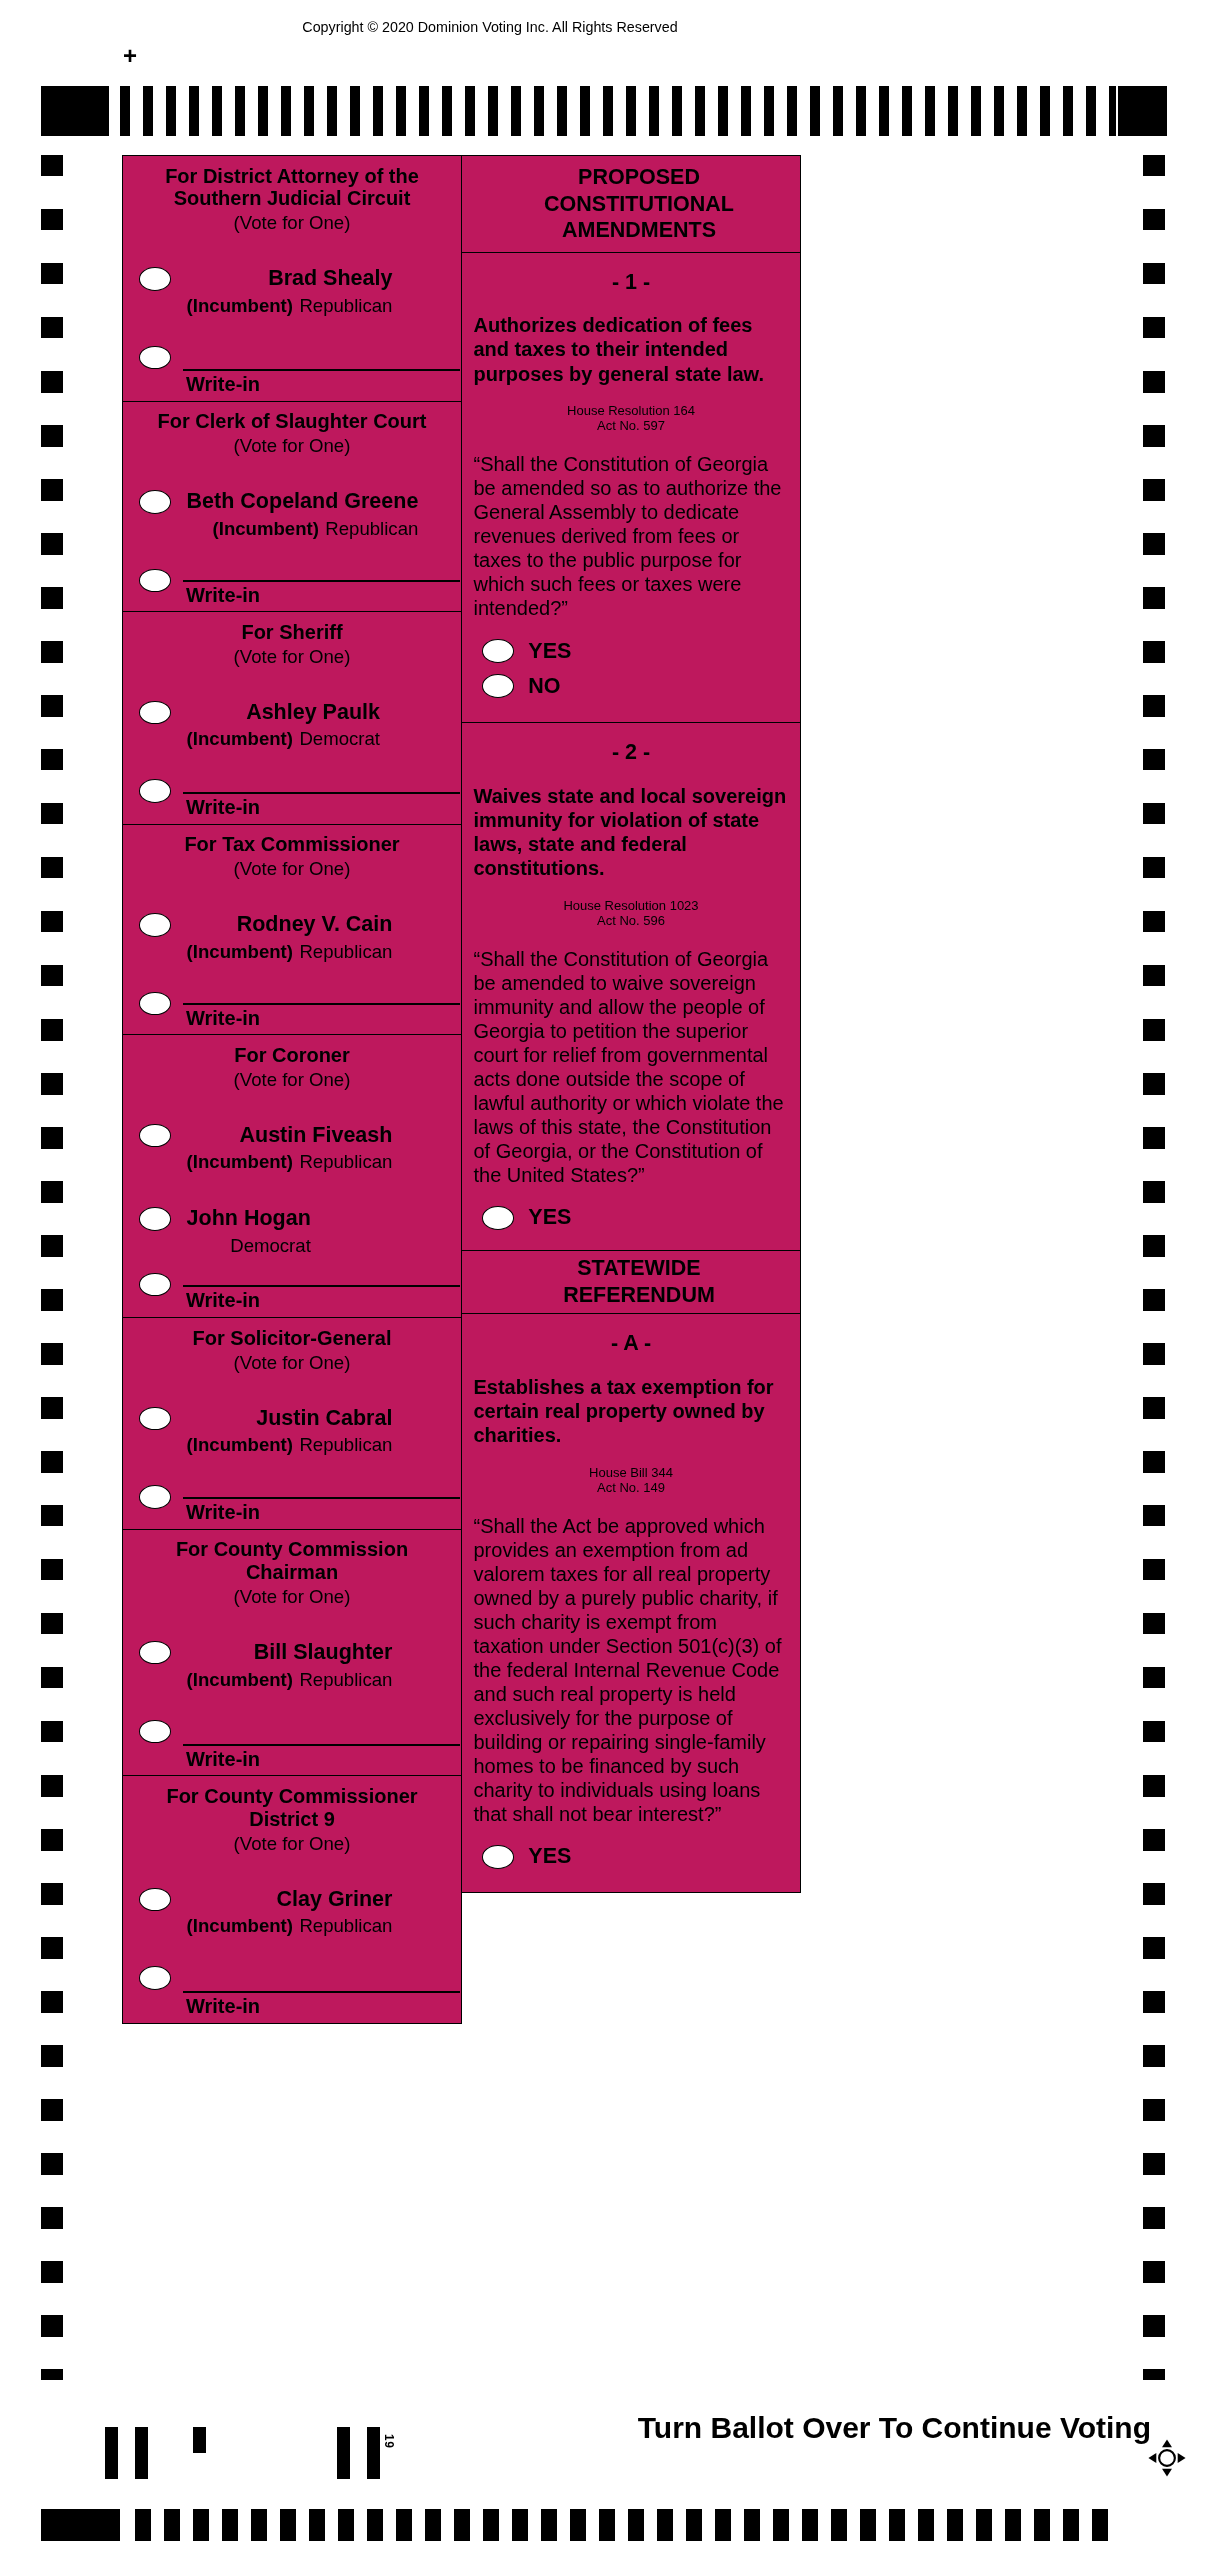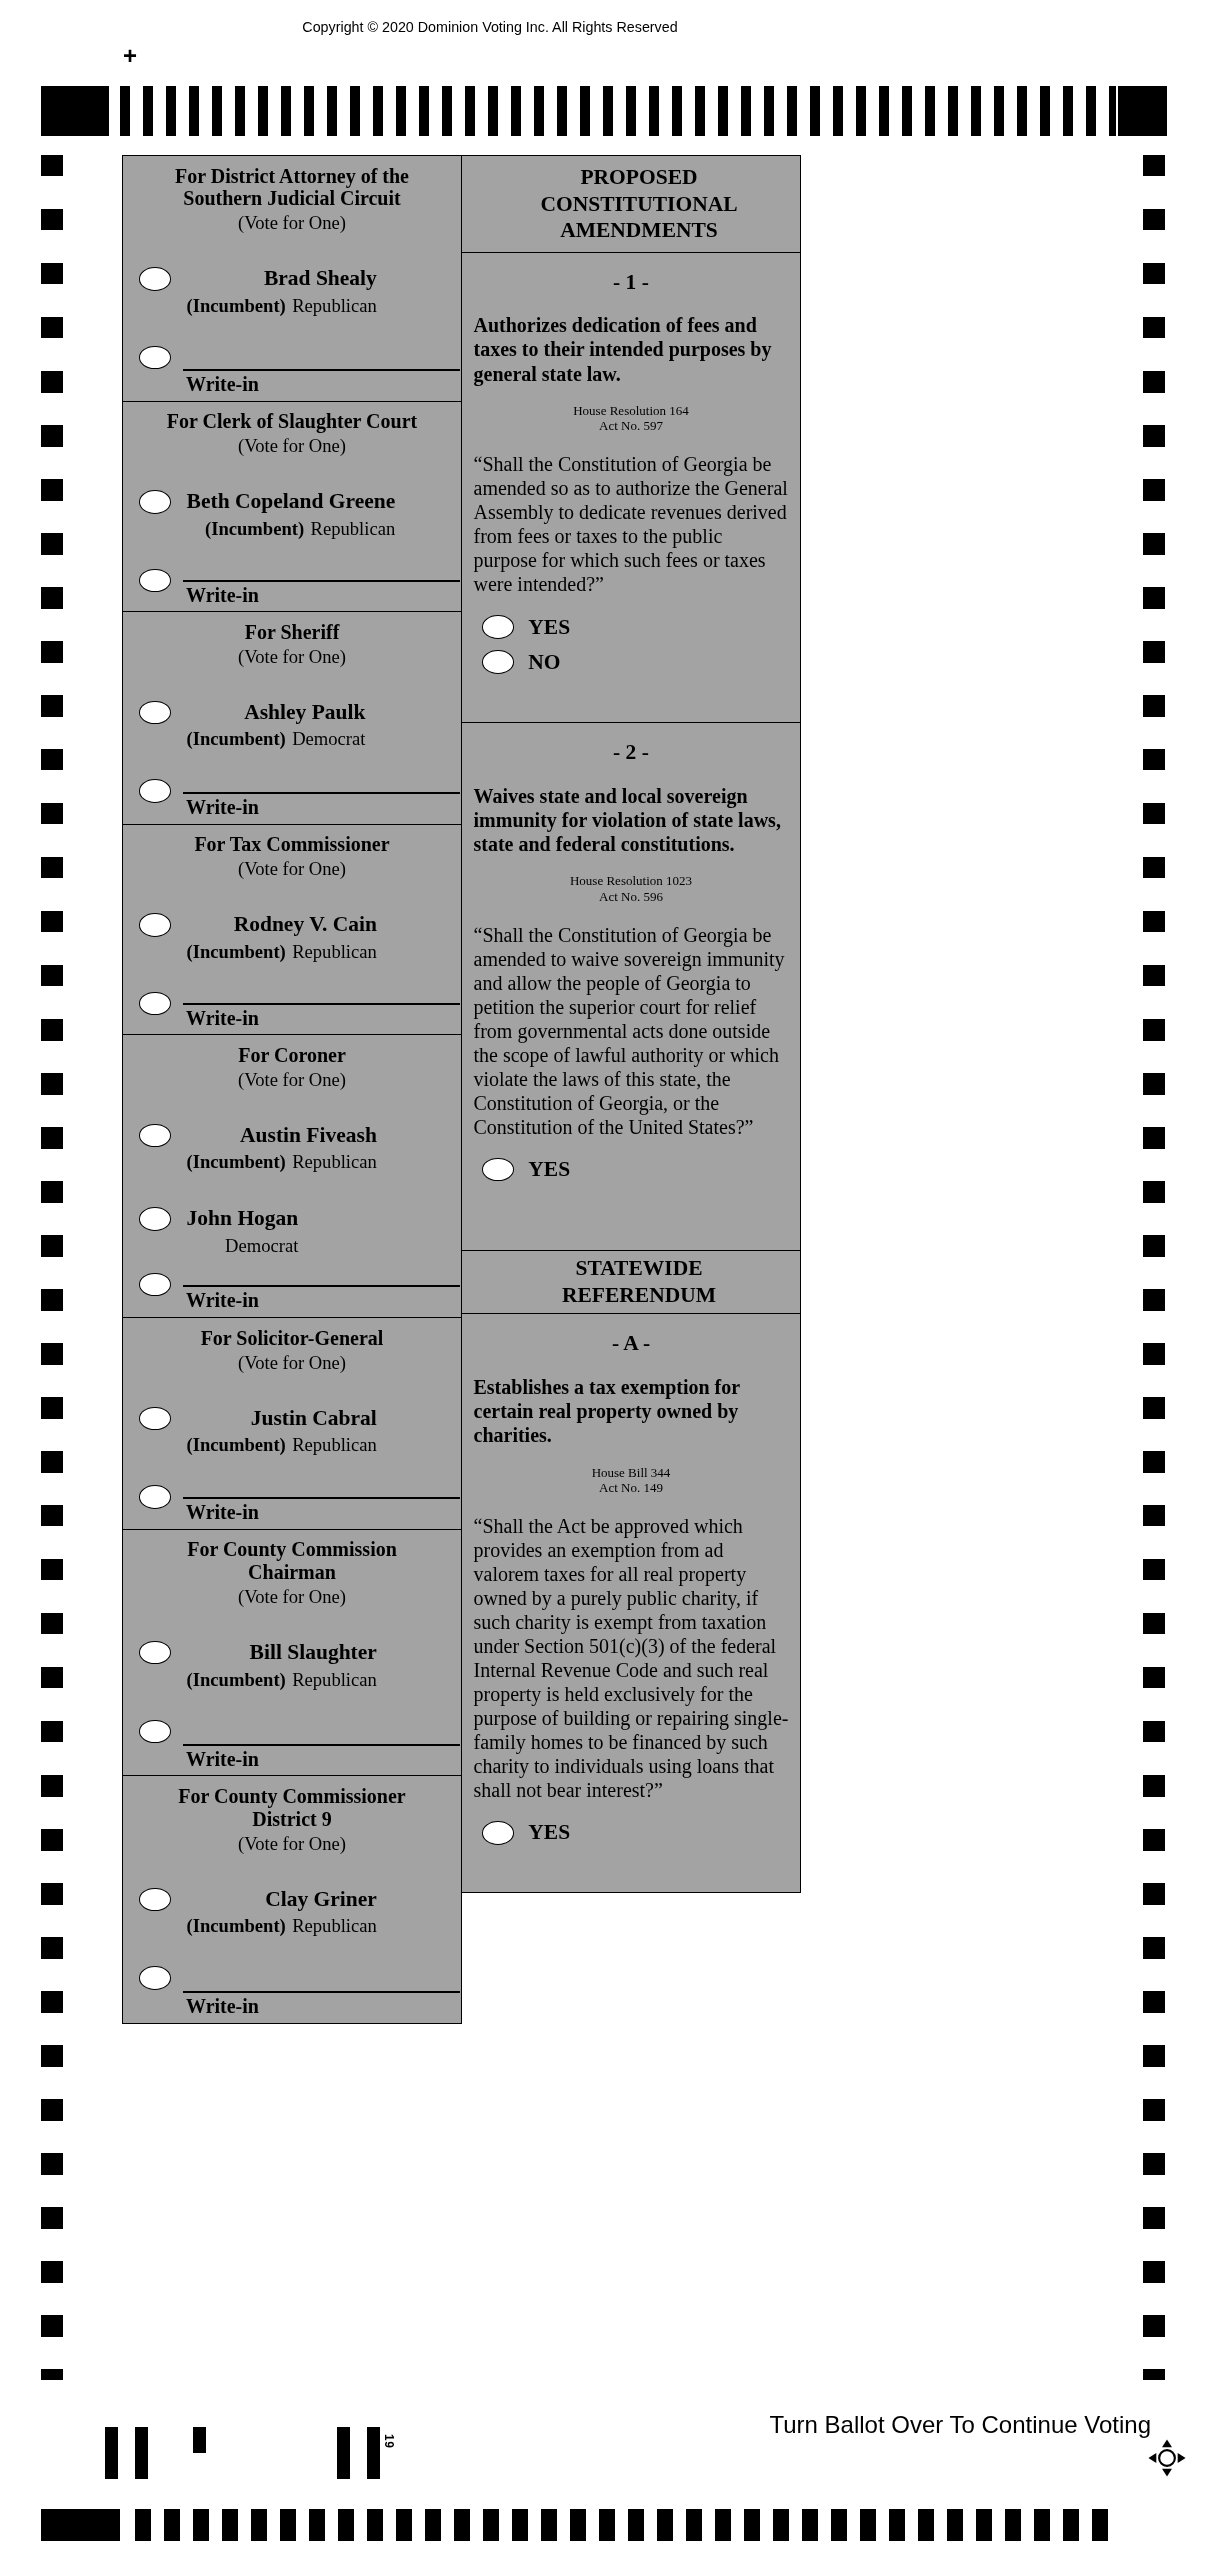--- a/index.html
+++ b/index.html
@@ -34,8 +34,8 @@
   
   .left-col{left:122px;top:155px;width:340px;}
   .right-col{left:461px;top:155px;width:340px;}
-  .box{box-sizing:border-box;border:1.4px solid #000;background:#a3a3a3;
-    position:relative;overflow:hidden;font-family:Liberation Serif, serif;}
+  .box{box-sizing:border-box;border:1.4px solid #000;background:#be185d;
+    position:relative;overflow:hidden;}
   .box + .box{margin-top:-1.4px;}
   
   .contest{padding-top:8.6px;}

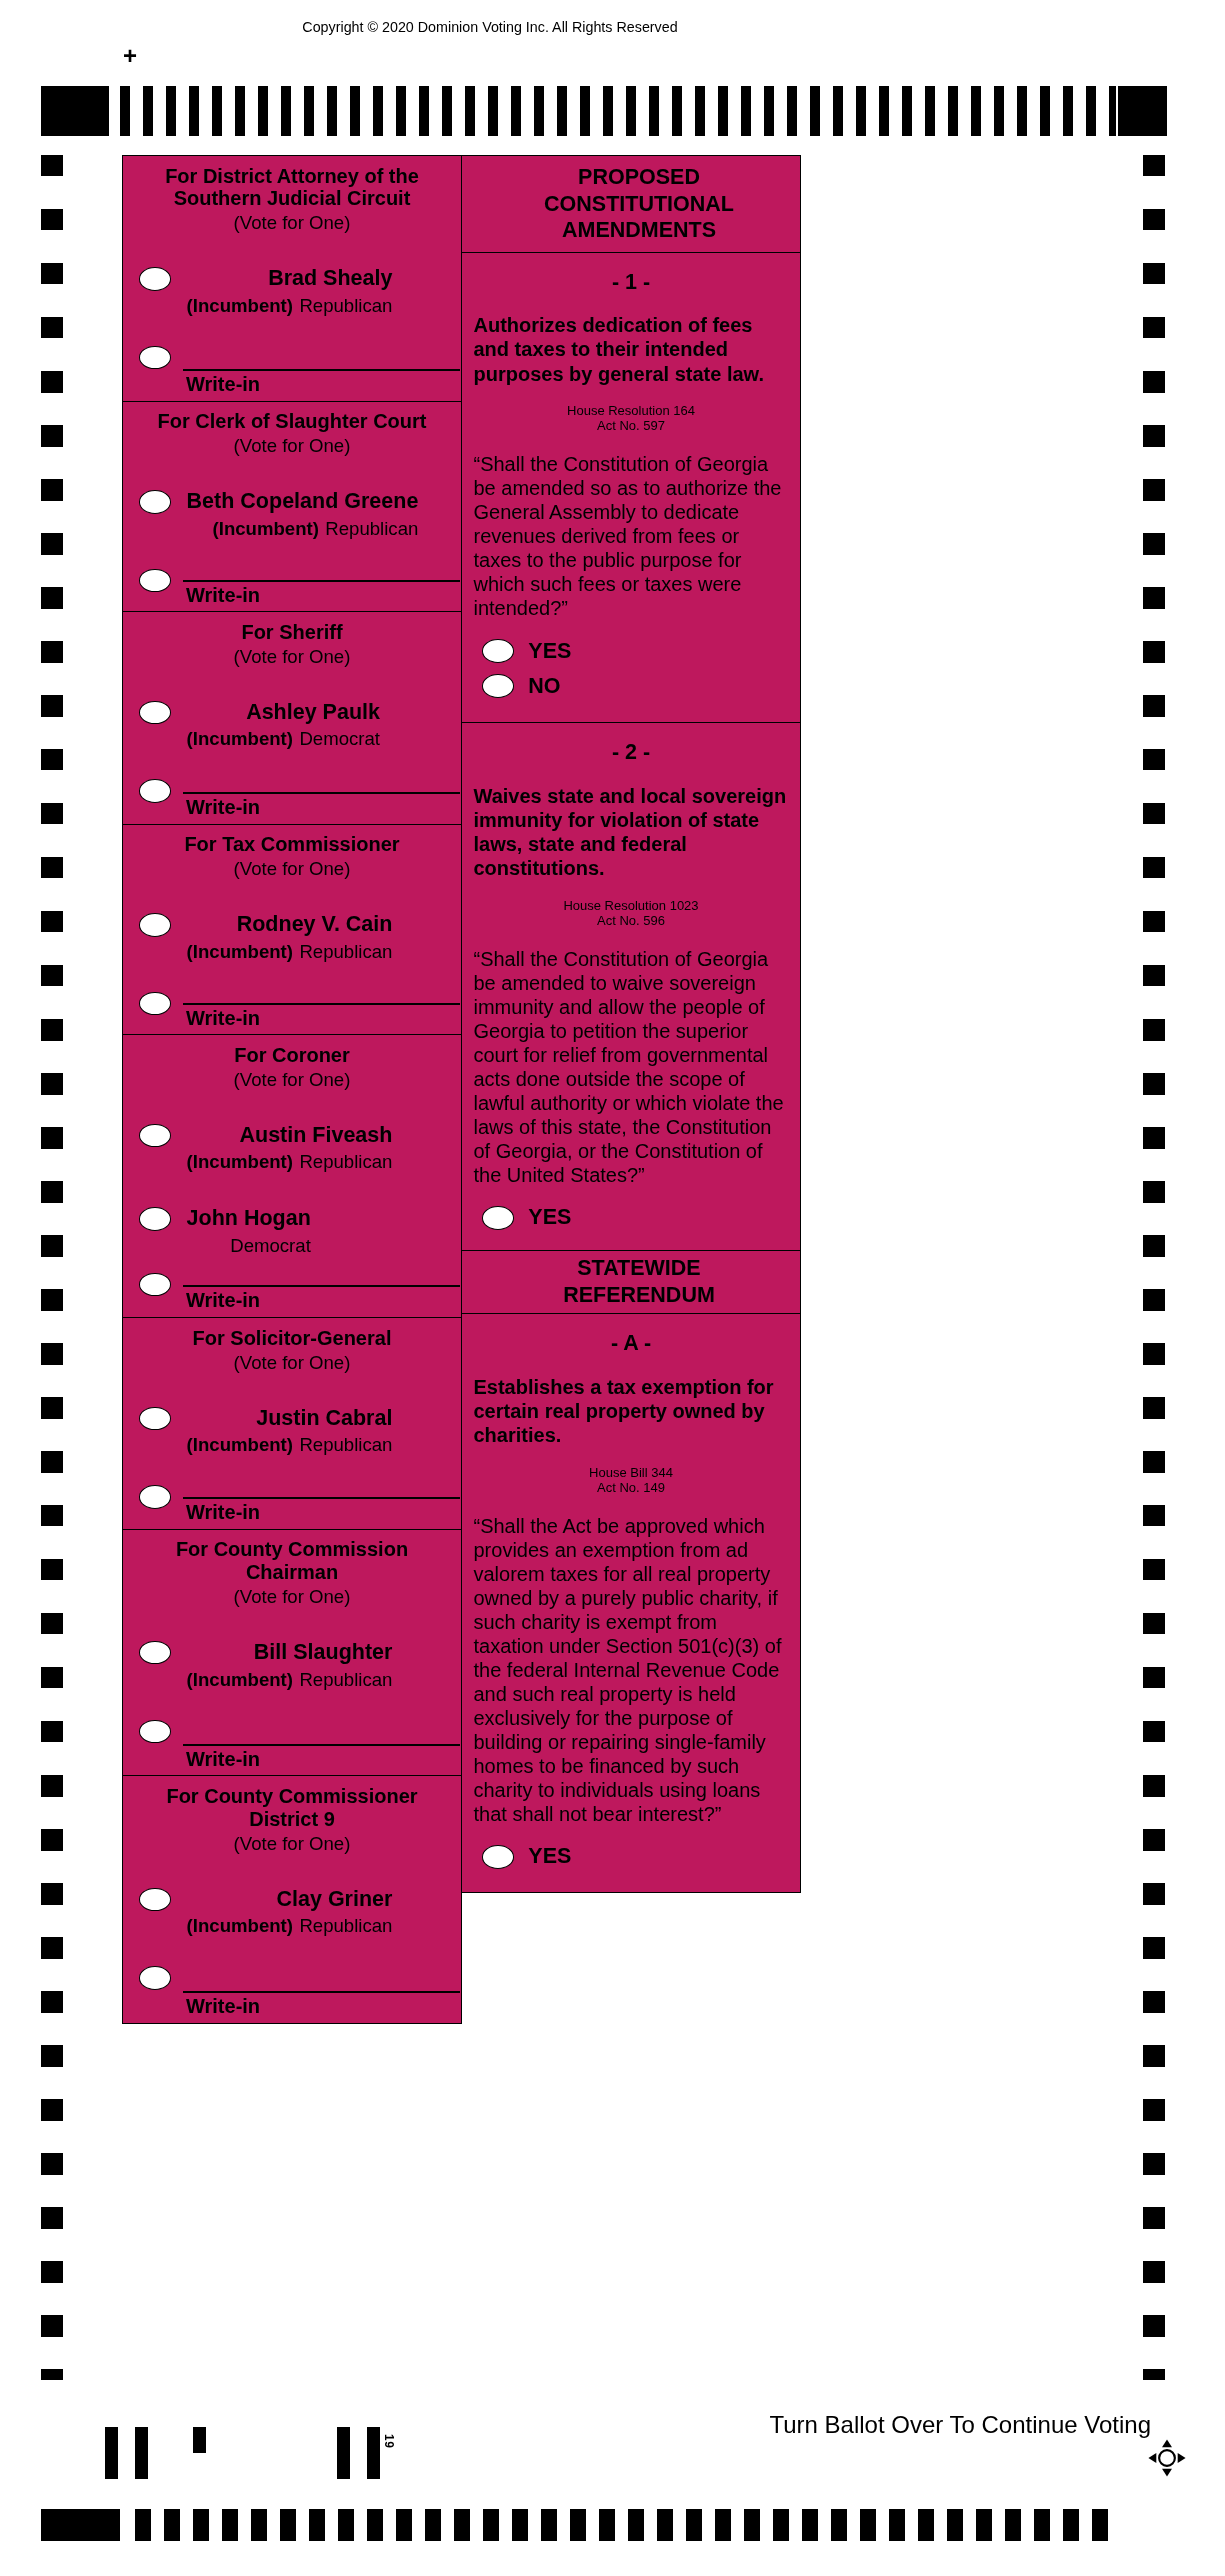--- a/index.html
+++ b/index.html
@@ -29,7 +29,7 @@
   .plus-mark{left:123px;top:44px;font-size:24px;font-weight:bold;line-height:1;}
   
   .copyright{left:0;top:18.6px;width:980px;text-align:center;font-size:14.3px;}
-  .turn-over{top:2411px;right:75px;font-size:24px;font-weight:normal;margin-left:16px;}
+  .turn-over{top:2411px;right:75px;font-size:30px;font-weight:bold;margin-left:16px;}
   .move-icon{left:1147px;top:2438px;}
   
   .left-col{left:122px;top:155px;width:340px;}

